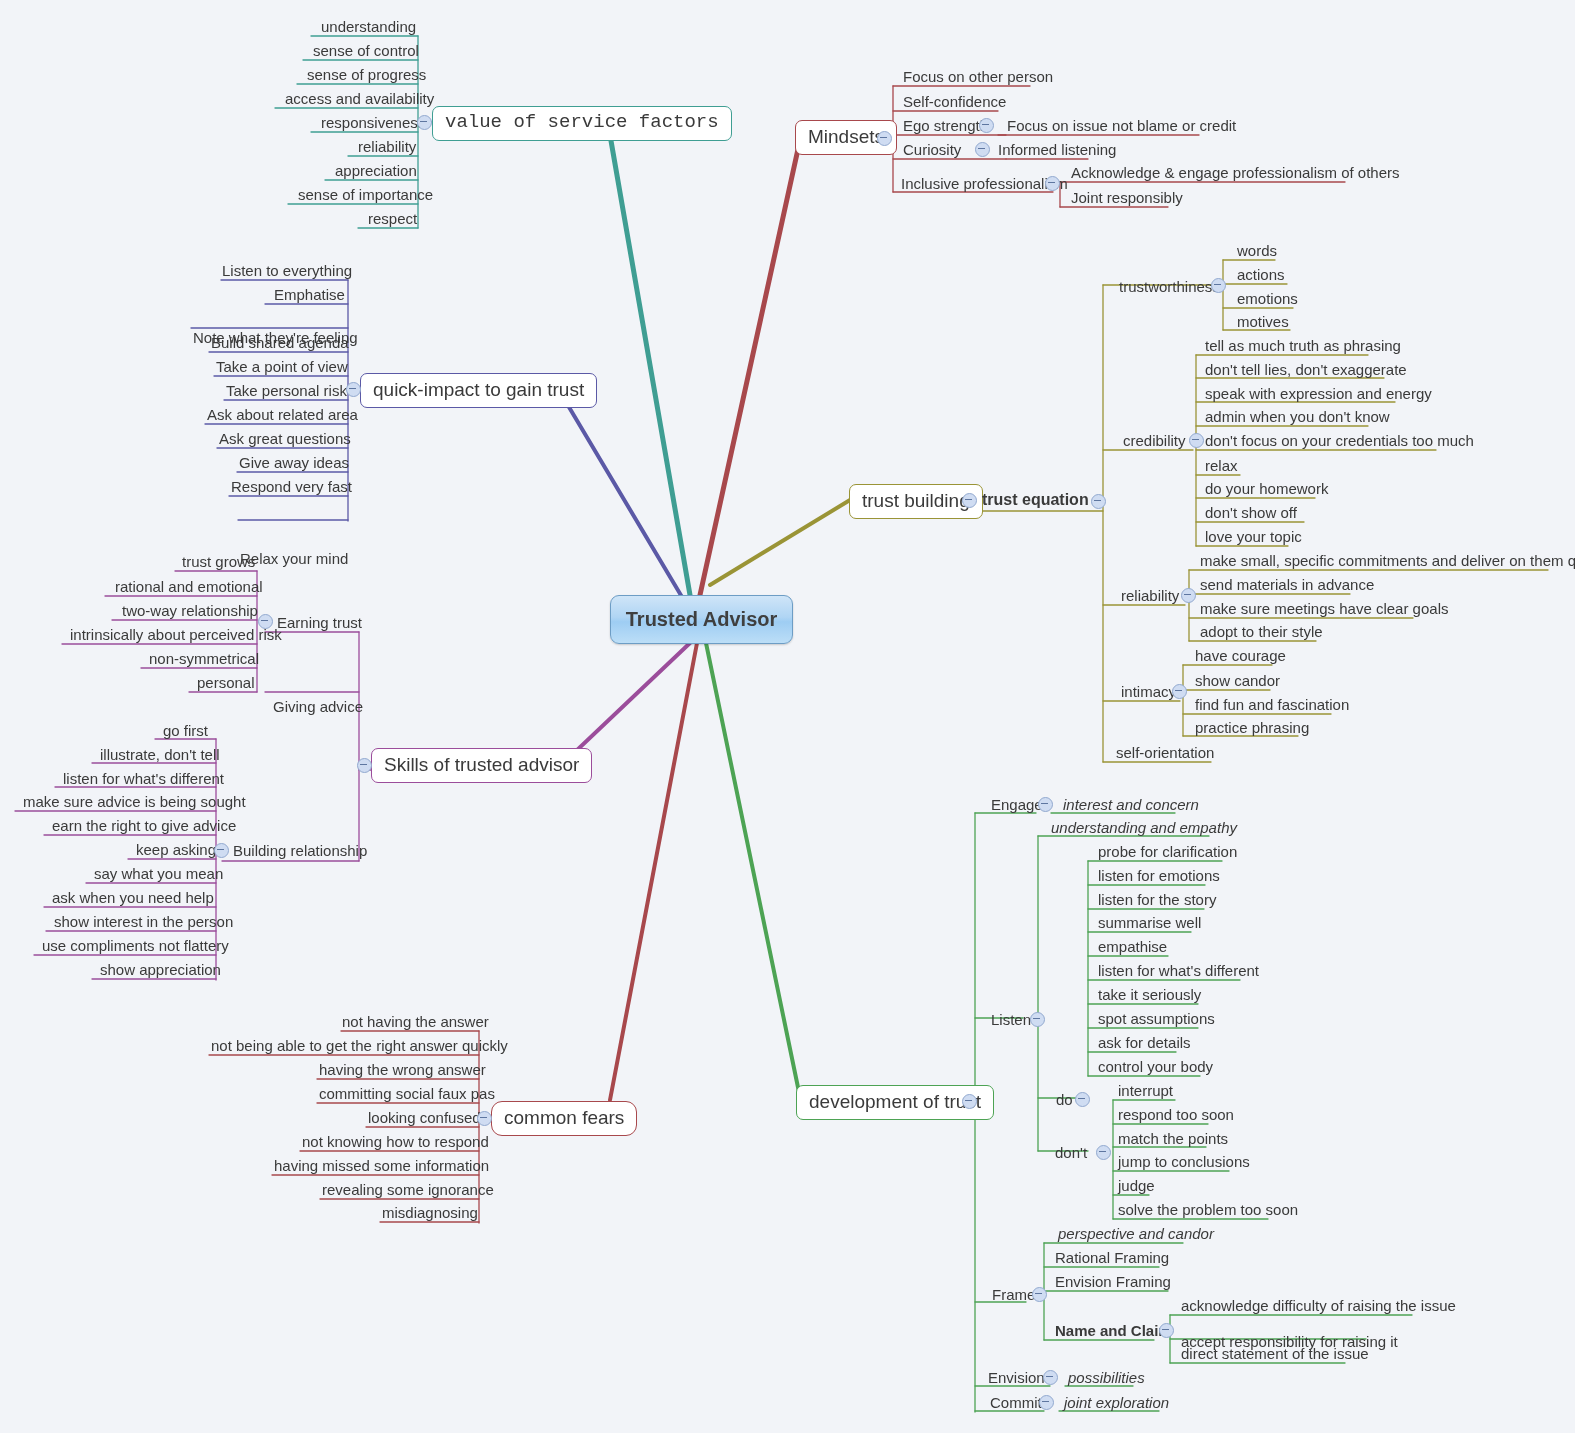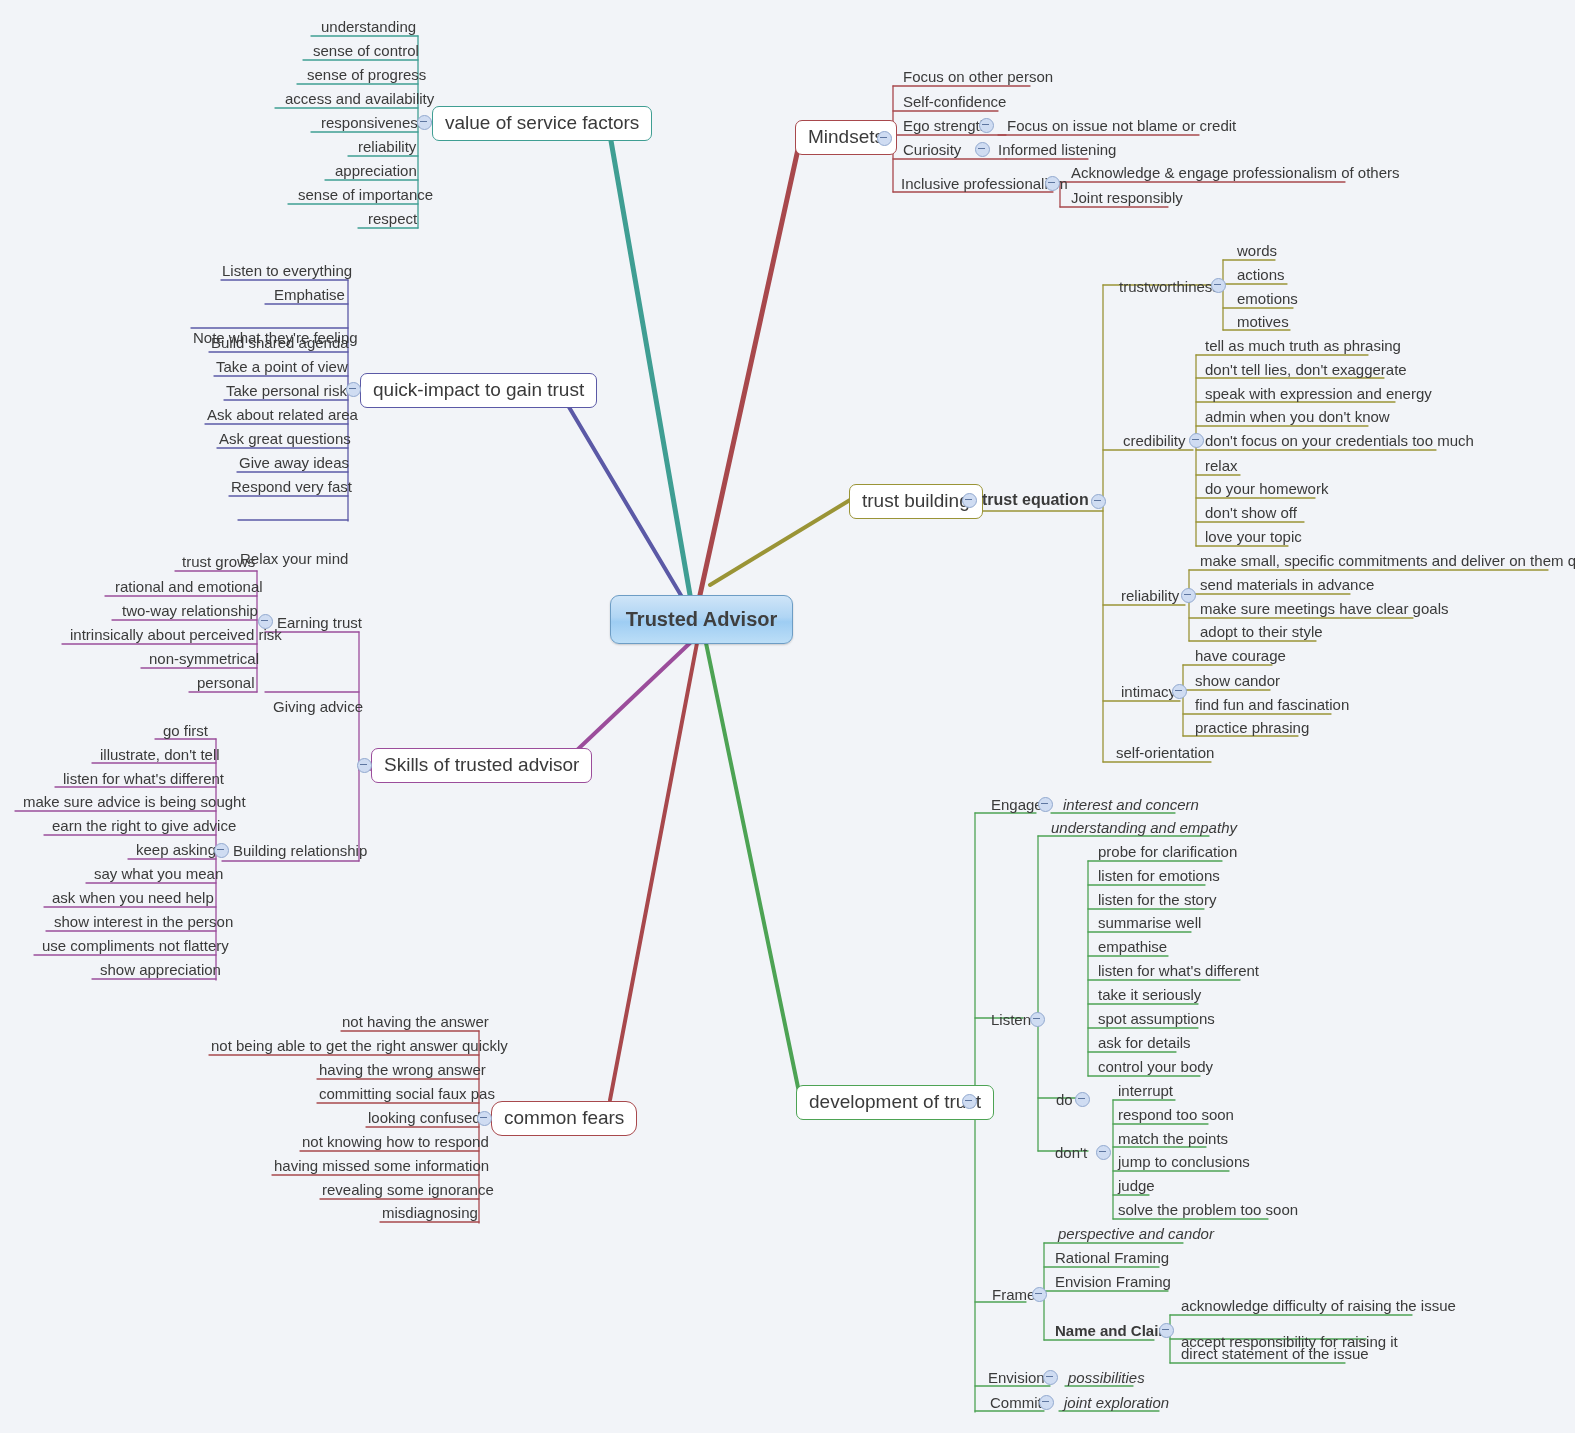--- a/index.html
+++ b/index.html
@@ -286,7 +286,7 @@
     <span>Trusted Advisor</span>
   </div>
 
-  <div class="node mainbox t" style="left:432px;top:106px;">
+  <div class="node mainbox t" style="left:432px;top:106px;font-family:Liberation Mono, monospace;">
     <span class="lbl">value of service factors</span>
   </div>
   <div class="tog" style="left:417px;top:115px;"></div>

